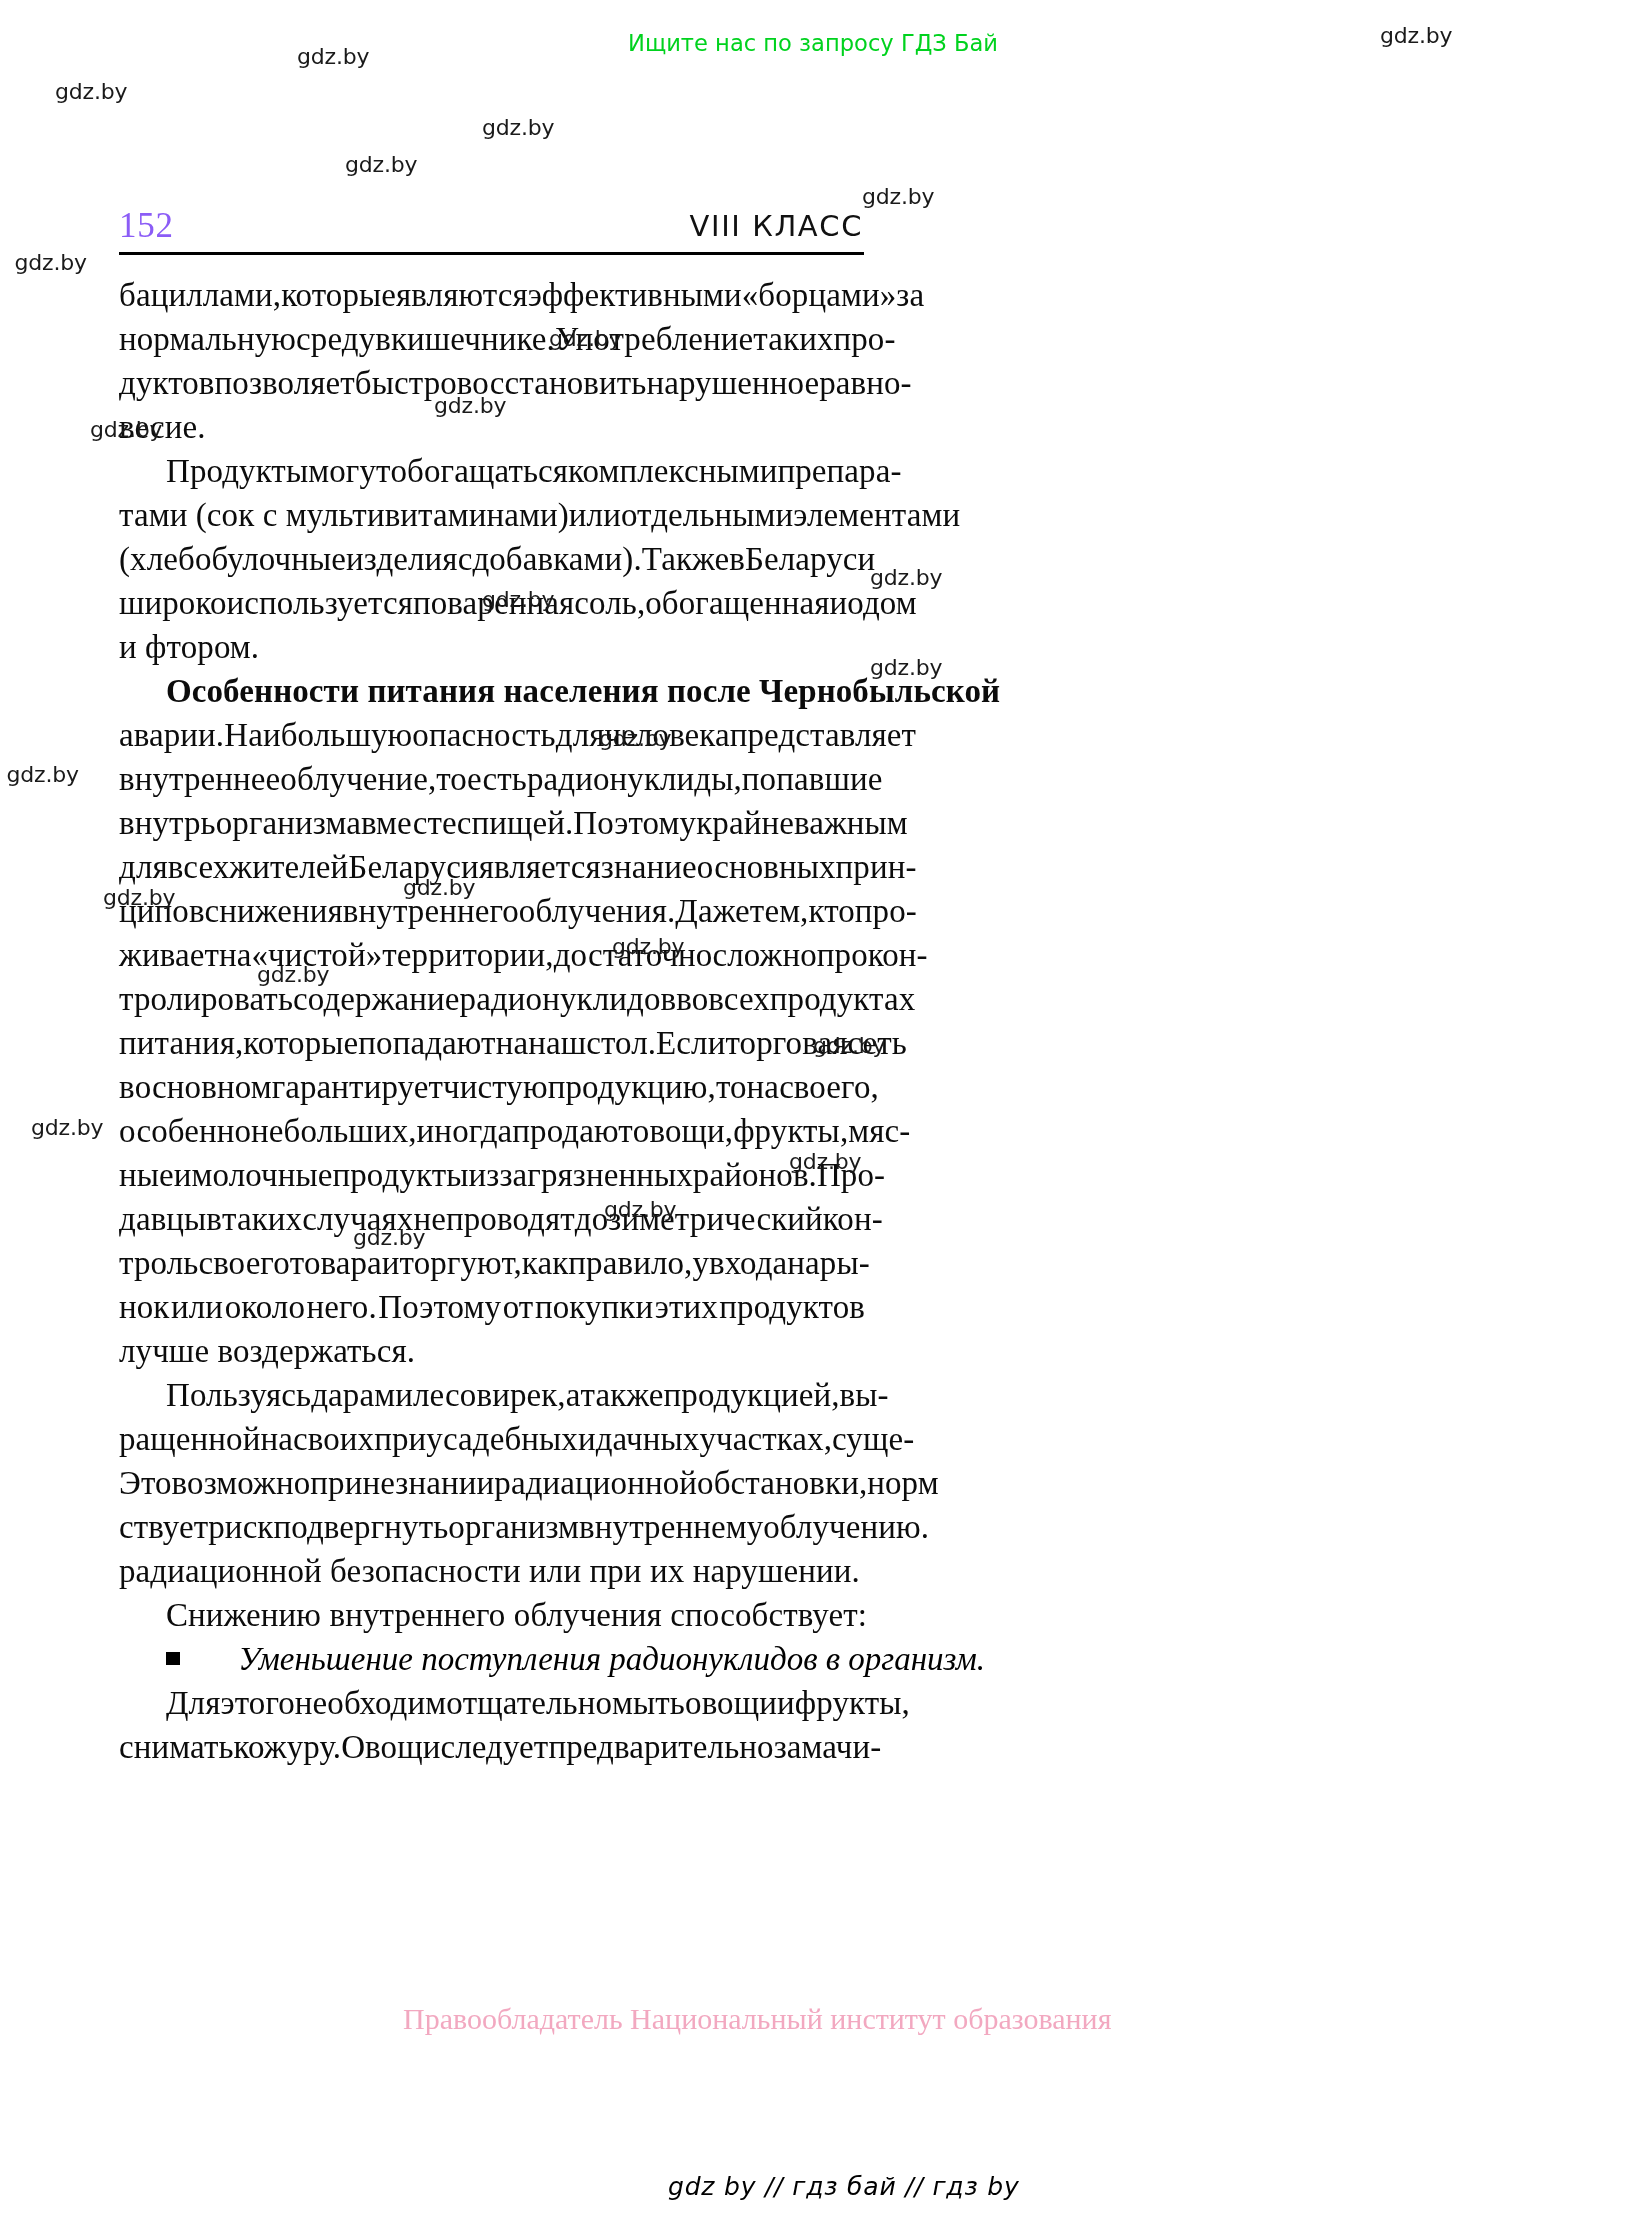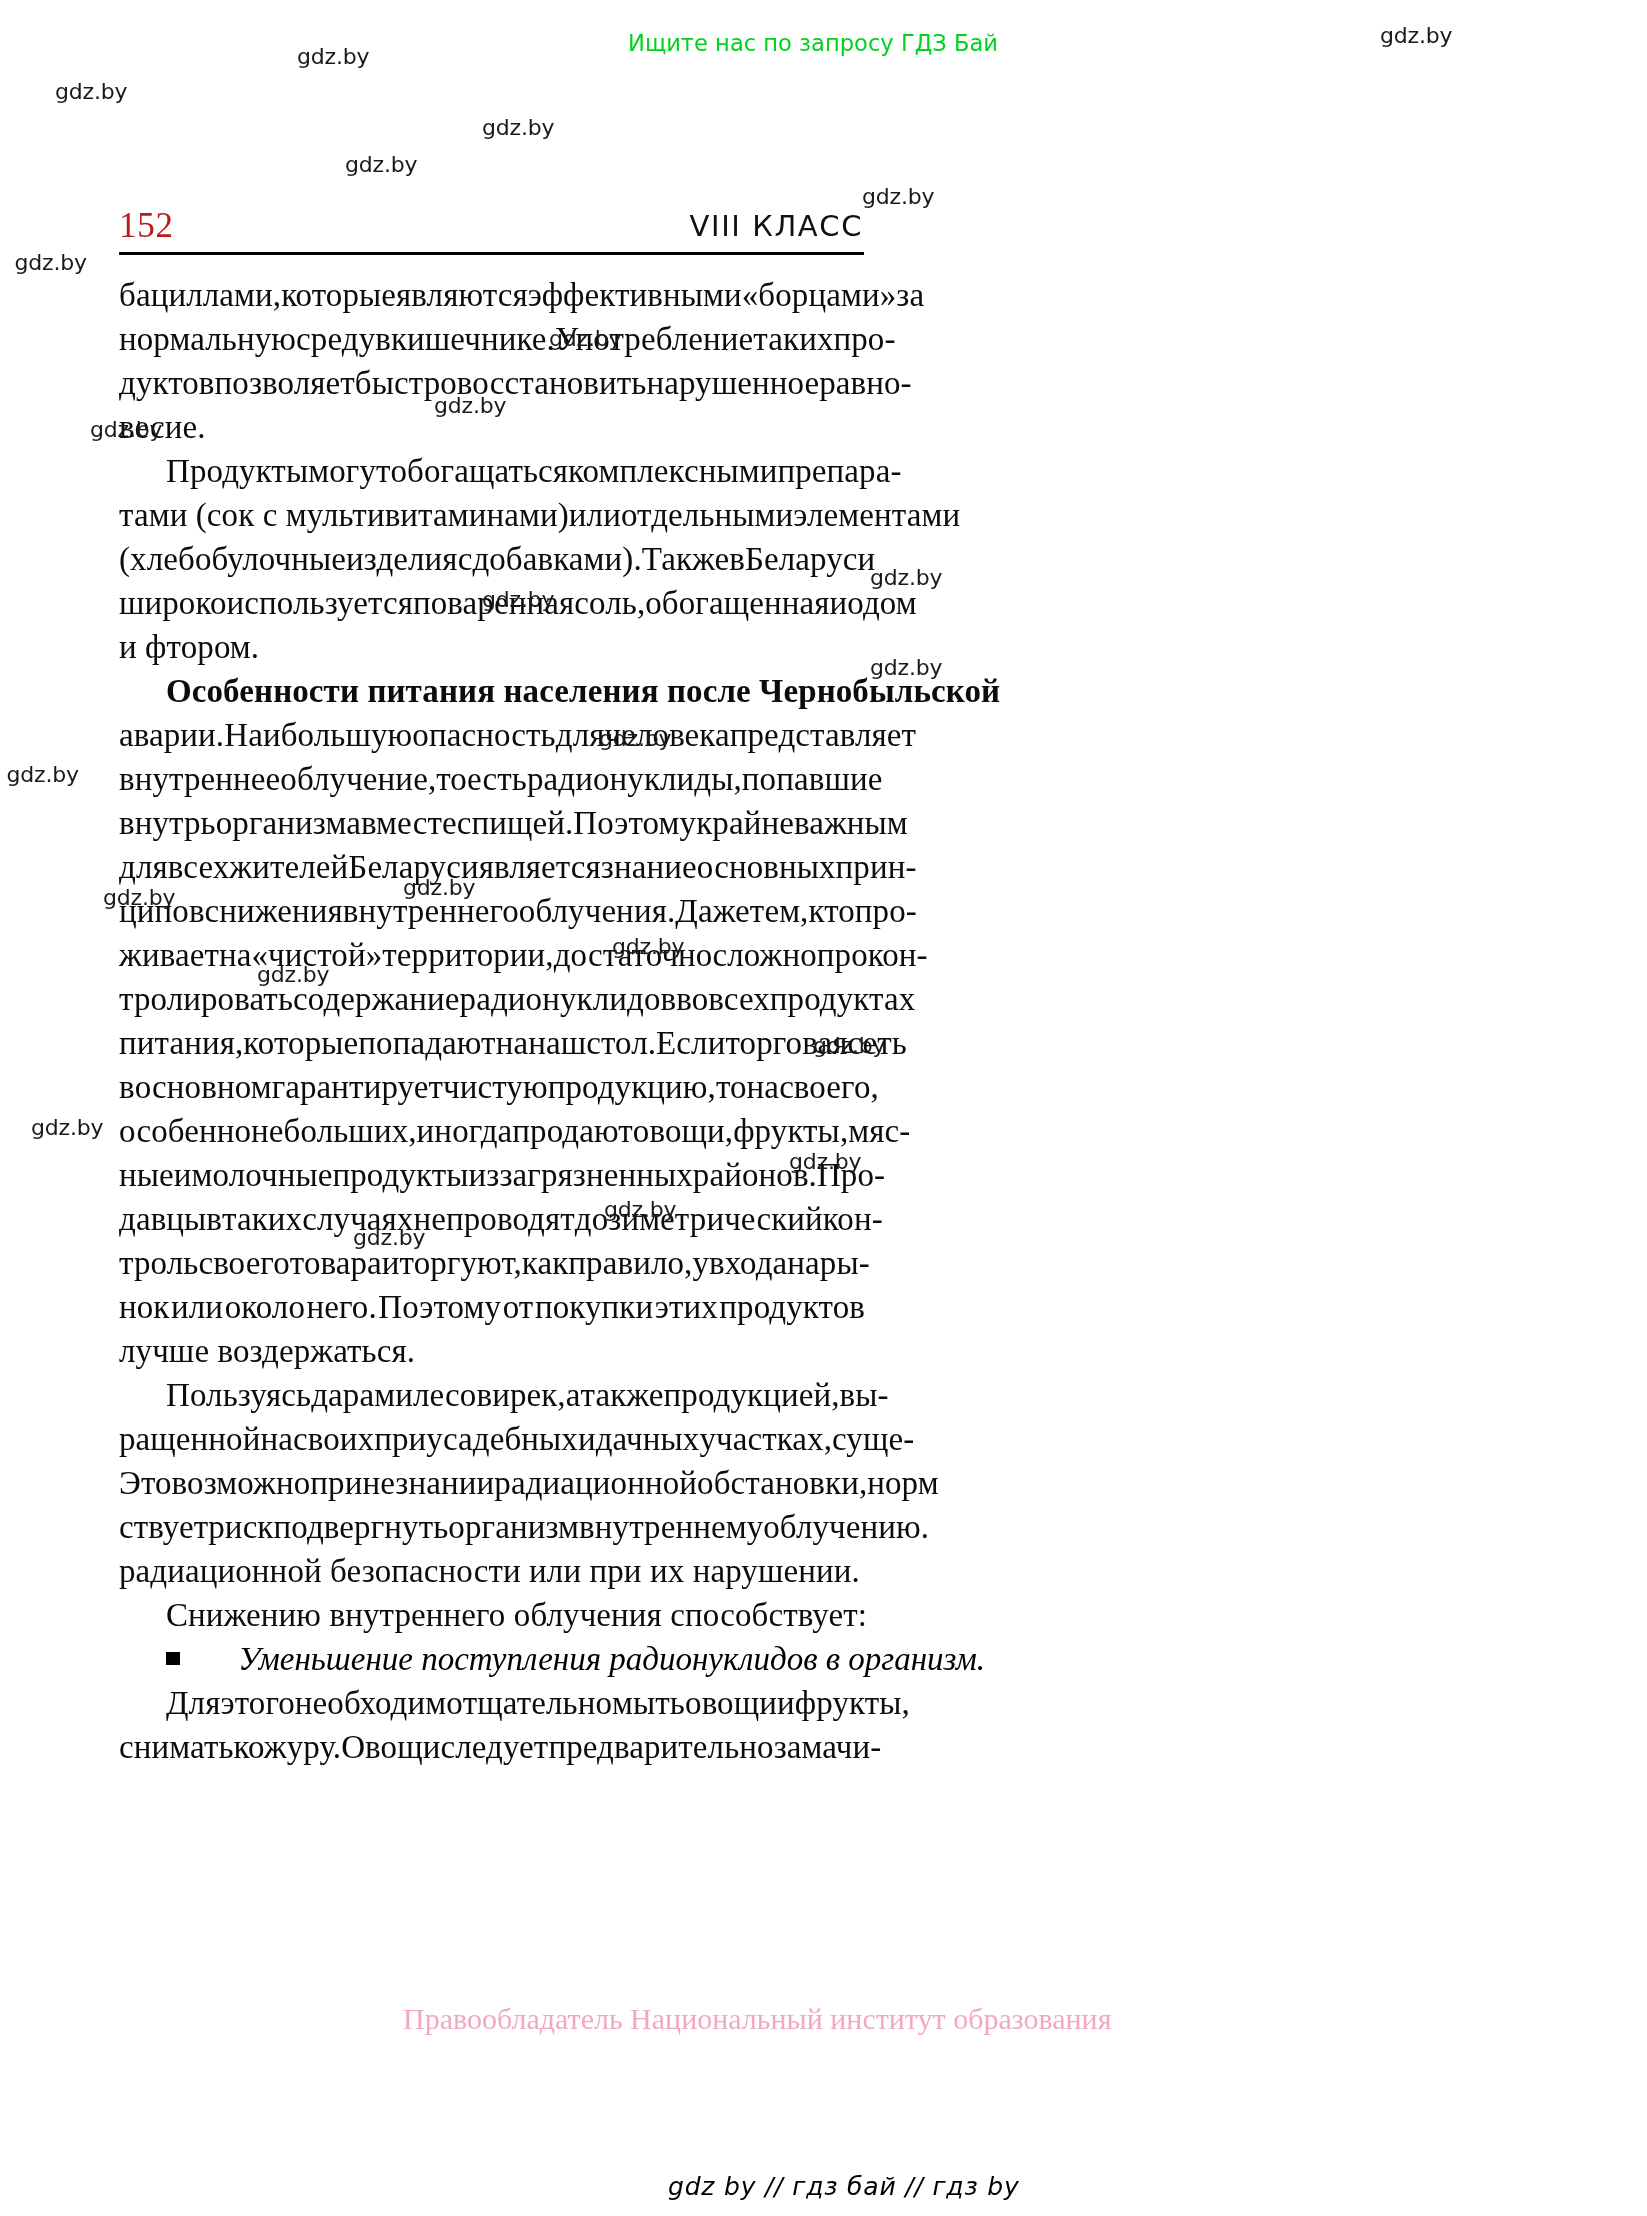--- a/index.html
+++ b/index.html
@@ -75,7 +75,7 @@
     font-family: "Liberation Serif", "DejaVu Serif", serif;
     font-size: 35px;
     letter-spacing: 0.8px;
-    color: #b91c1c;
+    color: #8b5cf6;
   }
 
   .class-label {

